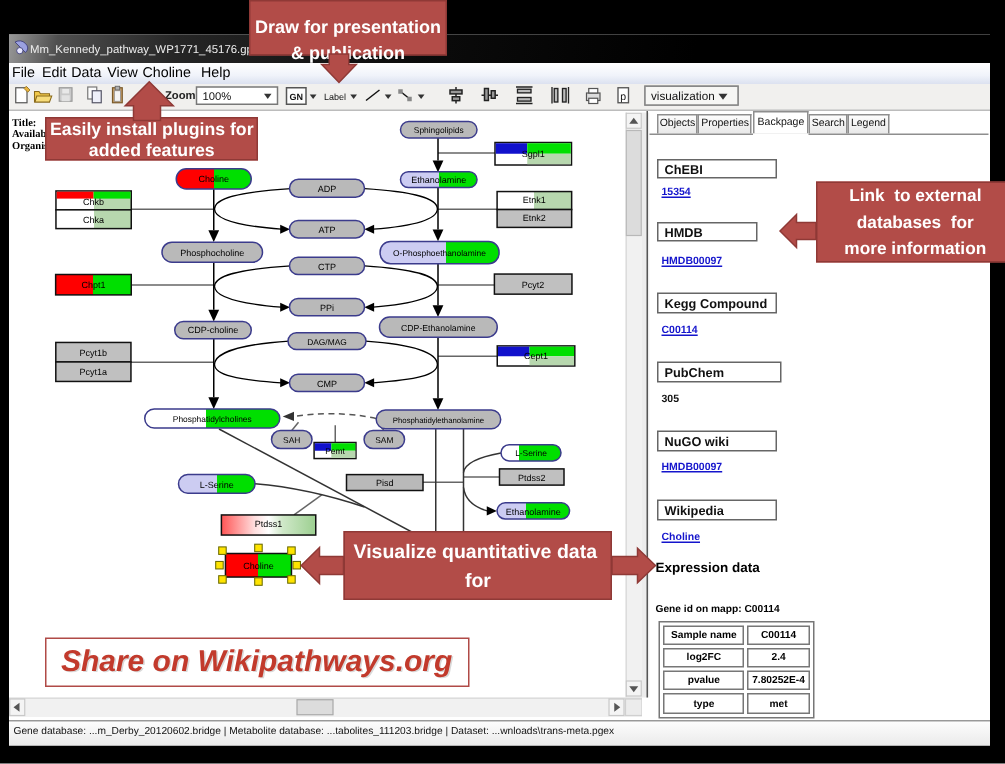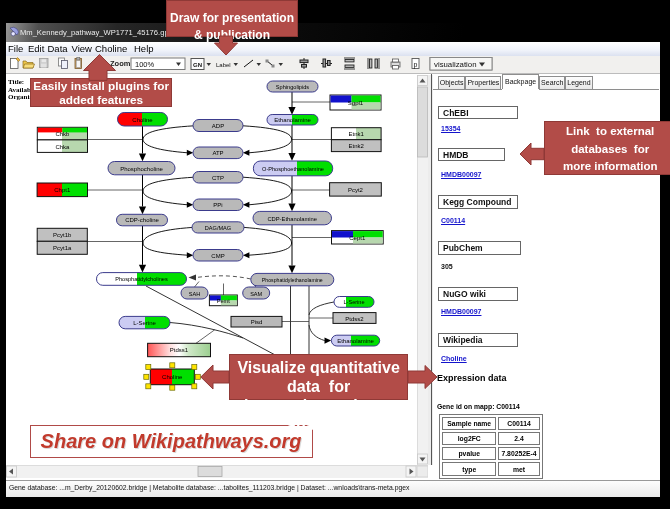--- a/index.html
+++ b/index.html
@@ -439,7 +439,7 @@
   <path d="M2,14 L13,3 13,8.3 26,8.3 26,19.7 13,19.7 13,25 Z" fill="#b24c48" stroke="#8f3936" stroke-width="1"></path>
 </svg>
 
-<div class="co" style="left:229.3px;top:354px;width:178.7px;height:46px;font-size:16px;line-height:19px;padding-top:3px;">Visualize quantitative data&nbsp; for<br>integrative pathway analysis</div>
+<div class="co" style="left:229.3px;top:354px;width:178.7px;height:46px;font-size:13px;line-height:19px;padding-top:3px;">Visualize quantitative data&nbsp; for<br>integrative pathway analysis</div>
 <svg class="arr" style="left:198px;top:362px;" width="32" height="30" viewBox="0 0 32 30">
   <path d="M2.8,15 L15,3 15,9 31,9 31,21 15,21 15,27 Z" fill="#b24c48" stroke="#8f3936" stroke-width="1"></path>
 </svg>

